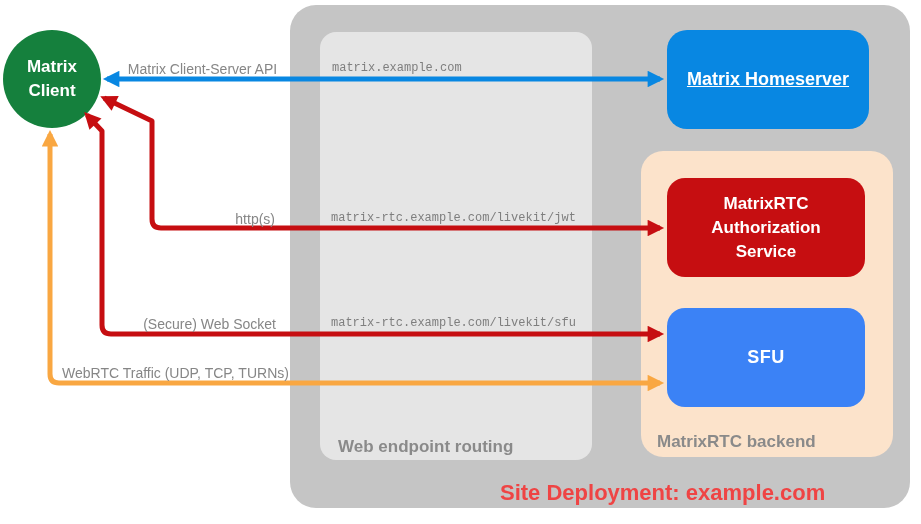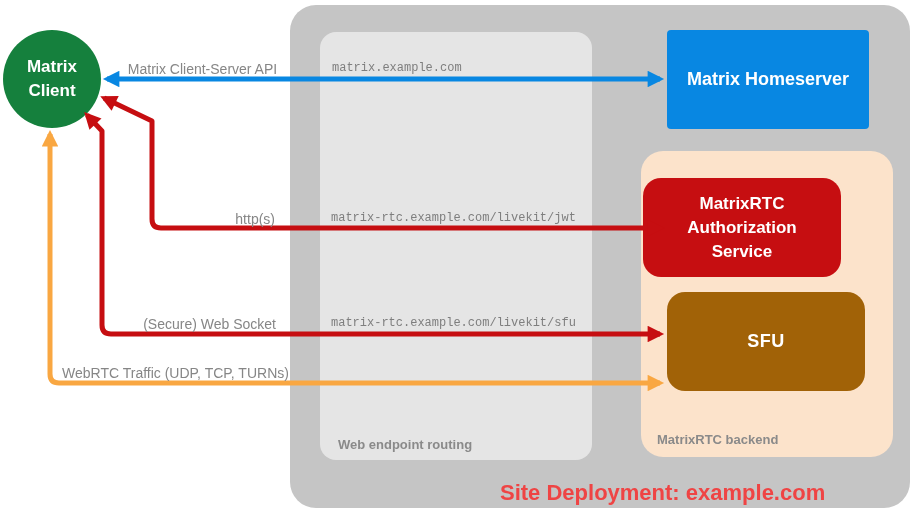--- a/index.html
+++ b/index.html
@@ -17,8 +17,8 @@
         color:#ffffff;font-weight:bold;z-index:3;}
   .client-circle{left:3px;top:30px;width:98px;height:98px;border-radius:50%;background:#15803d;
         font-size:17px;line-height:24px;}
-  .homeserver-box{left:667px;top:30px;width:202px;height:99px;border-radius:4px;background:#0887e2;
-        font-size:18px;}
+  .homeserver-box{left:667px;top:30px;width:202px;height:99px;border-radius:20px;background:#0887e2;
+        font-size:18px;text-decoration:underline;}
   .auth-box{left:643px;top:178px;width:198px;height:99px;border-radius:18px;background:#c60e11;
         font-size:17px;line-height:24px;padding:0 28px;box-sizing:border-box;}
   .sfu-box{left:667px;top:292px;width:198px;height:99px;border-radius:18px;background:#a16207;

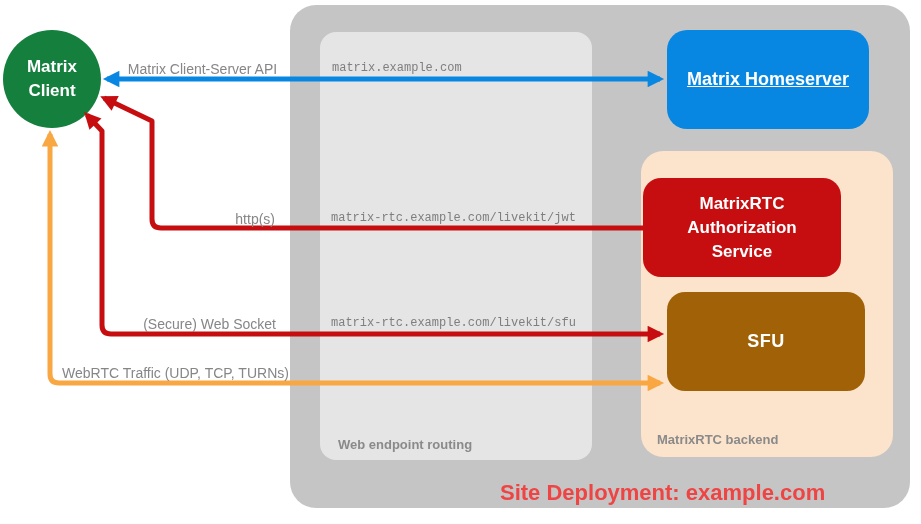--- a/index.html
+++ b/index.html
@@ -19,7 +19,7 @@
         font-size:17px;line-height:24px;}
   .homeserver-box{left:667px;top:30px;width:202px;height:99px;border-radius:20px;background:#0887e2;
         font-size:18px;text-decoration:underline;}
-  .auth-box{left:643px;top:178px;width:198px;height:99px;border-radius:18px;background:#c60e11;
+  .auth-box{left:667px;top:178px;width:198px;height:99px;border-radius:18px;background:#c60e11;
         font-size:17px;line-height:24px;padding:0 28px;box-sizing:border-box;}
   .sfu-box{left:667px;top:292px;width:198px;height:99px;border-radius:18px;background:#a16207;
         font-size:18px;letter-spacing:0.5px;}

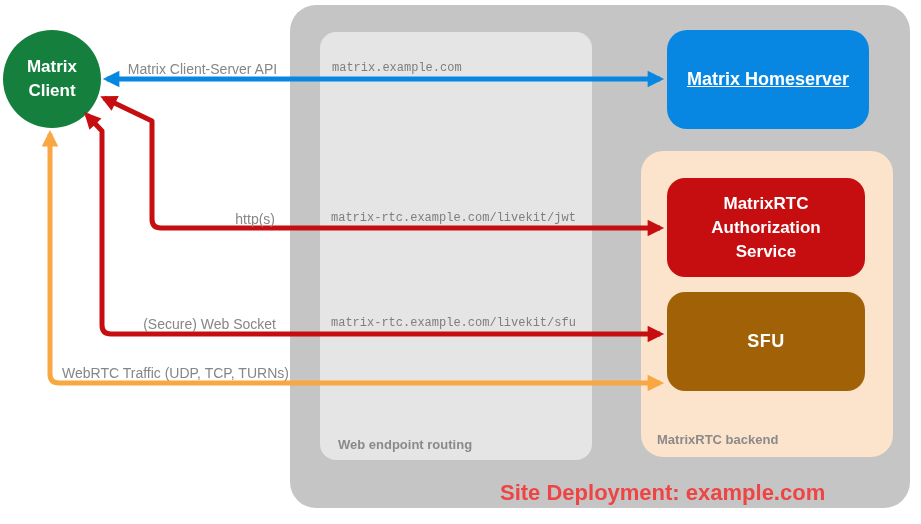--- a/index.html
+++ b/index.html
@@ -21,7 +21,7 @@
         font-size:18px;text-decoration:underline;}
   .auth-box{left:667px;top:178px;width:198px;height:99px;border-radius:18px;background:#c60e11;
         font-size:17px;line-height:24px;padding:0 28px;box-sizing:border-box;}
-  .sfu-box{left:667px;top:292px;width:198px;height:99px;border-radius:18px;background:#a16207;
+  .sfu-box{left:667px;top:308px;width:198px;height:99px;border-radius:18px;background:#3b82f6;
         font-size:18px;letter-spacing:0.5px;}
   
   .arrow-layer{left:0;top:0;width:921px;height:524px;z-index:4;pointer-events:none;}

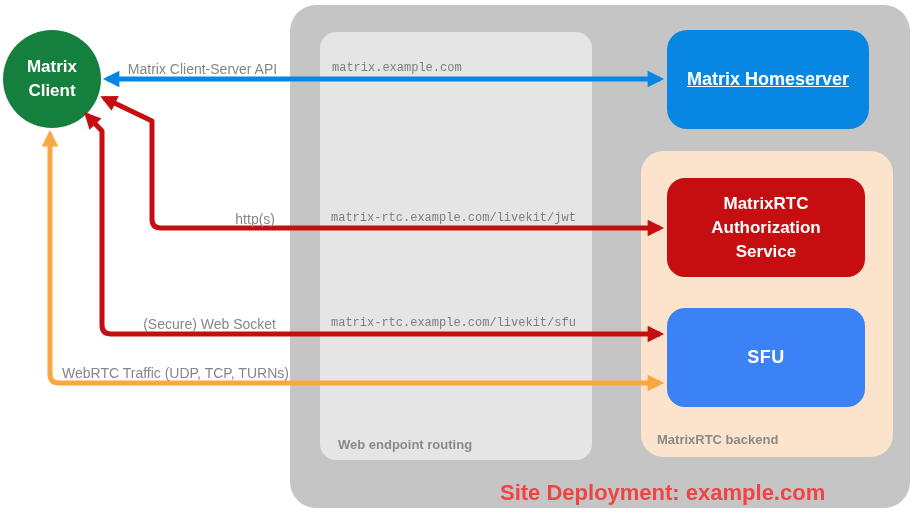--- a/index.html
+++ b/index.html
@@ -28,7 +28,7 @@
   
   .lbl{z-index:5;font-size:14px;color:#868686;white-space:nowrap;}
   .mono{z-index:5;font-family:Liberation Mono, monospace;font-size:12px;color:#7e7e7e;white-space:nowrap;}
-  .container-lbl{z-index:5;font-size:13px;font-weight:bold;color:#8a8a8a;white-space:nowrap;}
+  .container-lbl{z-index:5;font-size:17px;font-weight:bold;color:#8a8a8a;white-space:nowrap;}
   .site-lbl{z-index:5;font-size:22px;font-weight:bold;color:#ef4444;white-space:nowrap;text-align:left;}
   .ta-r{text-align:right;}
   .ta-c{text-align:center;}

